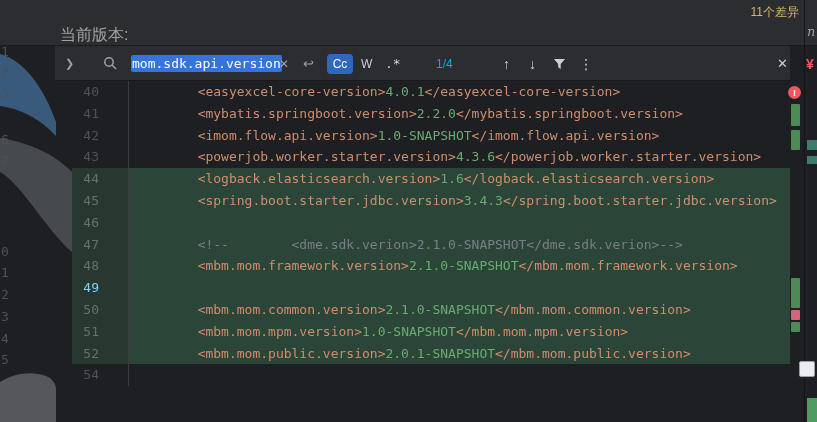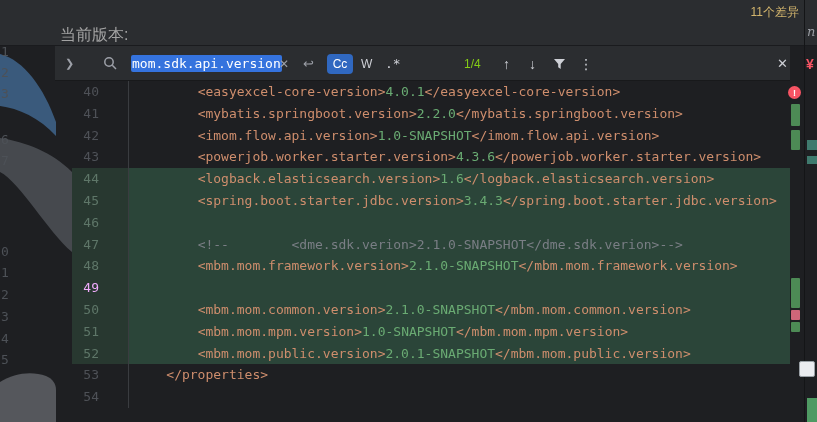--- a/index.html
+++ b/index.html
@@ -33,7 +33,7 @@
            color:#fff; font-size:12px; display:flex; align-items:center; justify-content:center; cursor:pointer;text-align:right; }
   .sb-w { left:306px; color:#ced0d6; font-size:12px; cursor:pointer; }
   .sb-regex { left:330px; color:#ced0d6; font-size:13px; font-family:"DejaVu Sans Mono", monospace; cursor:pointer; }
-  .sb-counter { left:409px; color:#84cc16; font-size:12px; }
+  .sb-counter { left:381px; color:#0ea5e9; font-size:12px; }
   .sb-up { left:448px; color:#ced0d6; font-size:14px; cursor:pointer; }
   .sb-down { left:474px; color:#ced0d6; font-size:14px; cursor:pointer; }
   .sb-filter { left:498px; cursor:pointer; }

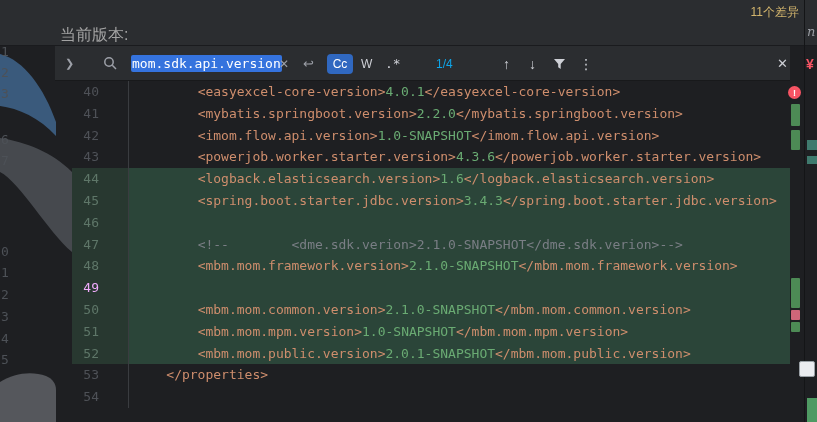--- a/index.html
+++ b/index.html
@@ -51,7 +51,7 @@
   .code { flex:1; border-left:1px solid #3a3c40; padding-left:6px; color:#bcbec4; cursor:text; }
   .row.added .code { background:#2b4539; }
   .row.added .gutter { background:#283830; color:#5e7668;text-align:right; }
-  .row.active .gutter { color:#f0abfc; }
+  .row.active .gutter { color:#7dd3fc; }
   .seg-tag { color:#cf8e6d; }
   .seg-value { color:#6aab73; }
   .seg-comment { color:#7a7e85; }

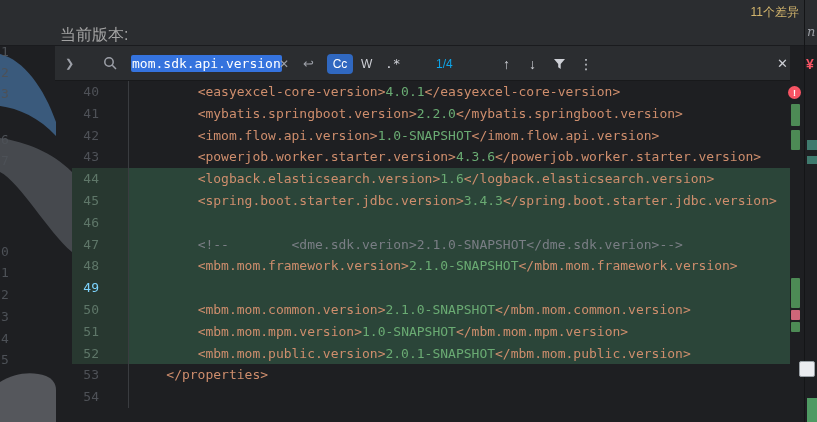--- a/index.html
+++ b/index.html
@@ -119,7 +119,6 @@
         <div class="row added"><div class="spacer"></div><div class="gutter">50</div><div class="code"><span>        </span><span class="seg-tag">&lt;mbm.mom.common.version&gt;</span><span class="seg-value">2.1.0-SNAPSHOT</span><span class="seg-tag">&lt;/mbm.mom.common.version&gt;</span></div></div>
         <div class="row added"><div class="spacer"></div><div class="gutter">51</div><div class="code"><span>        </span><span class="seg-tag">&lt;mbm.mom.mpm.version&gt;</span><span class="seg-value">1.0-SNAPSHOT</span><span class="seg-tag">&lt;/mbm.mom.mpm.version&gt;</span></div></div>
         <div class="row added"><div class="spacer"></div><div class="gutter">52</div><div class="code"><span>        </span><span class="seg-tag">&lt;mbm.mom.public.version&gt;</span><span class="seg-value">2.0.1-SNAPSHOT</span><span class="seg-tag">&lt;/mbm.mom.public.version&gt;</span></div></div>
-        <div class="row"><div class="spacer"></div><div class="gutter">53</div><div class="code"><span>    </span><span class="seg-tag">&lt;/properties&gt;</span></div></div>
         <div class="row"><div class="spacer"></div><div class="gutter">54</div><div class="code"></div></div>
       </div>
   </div>

